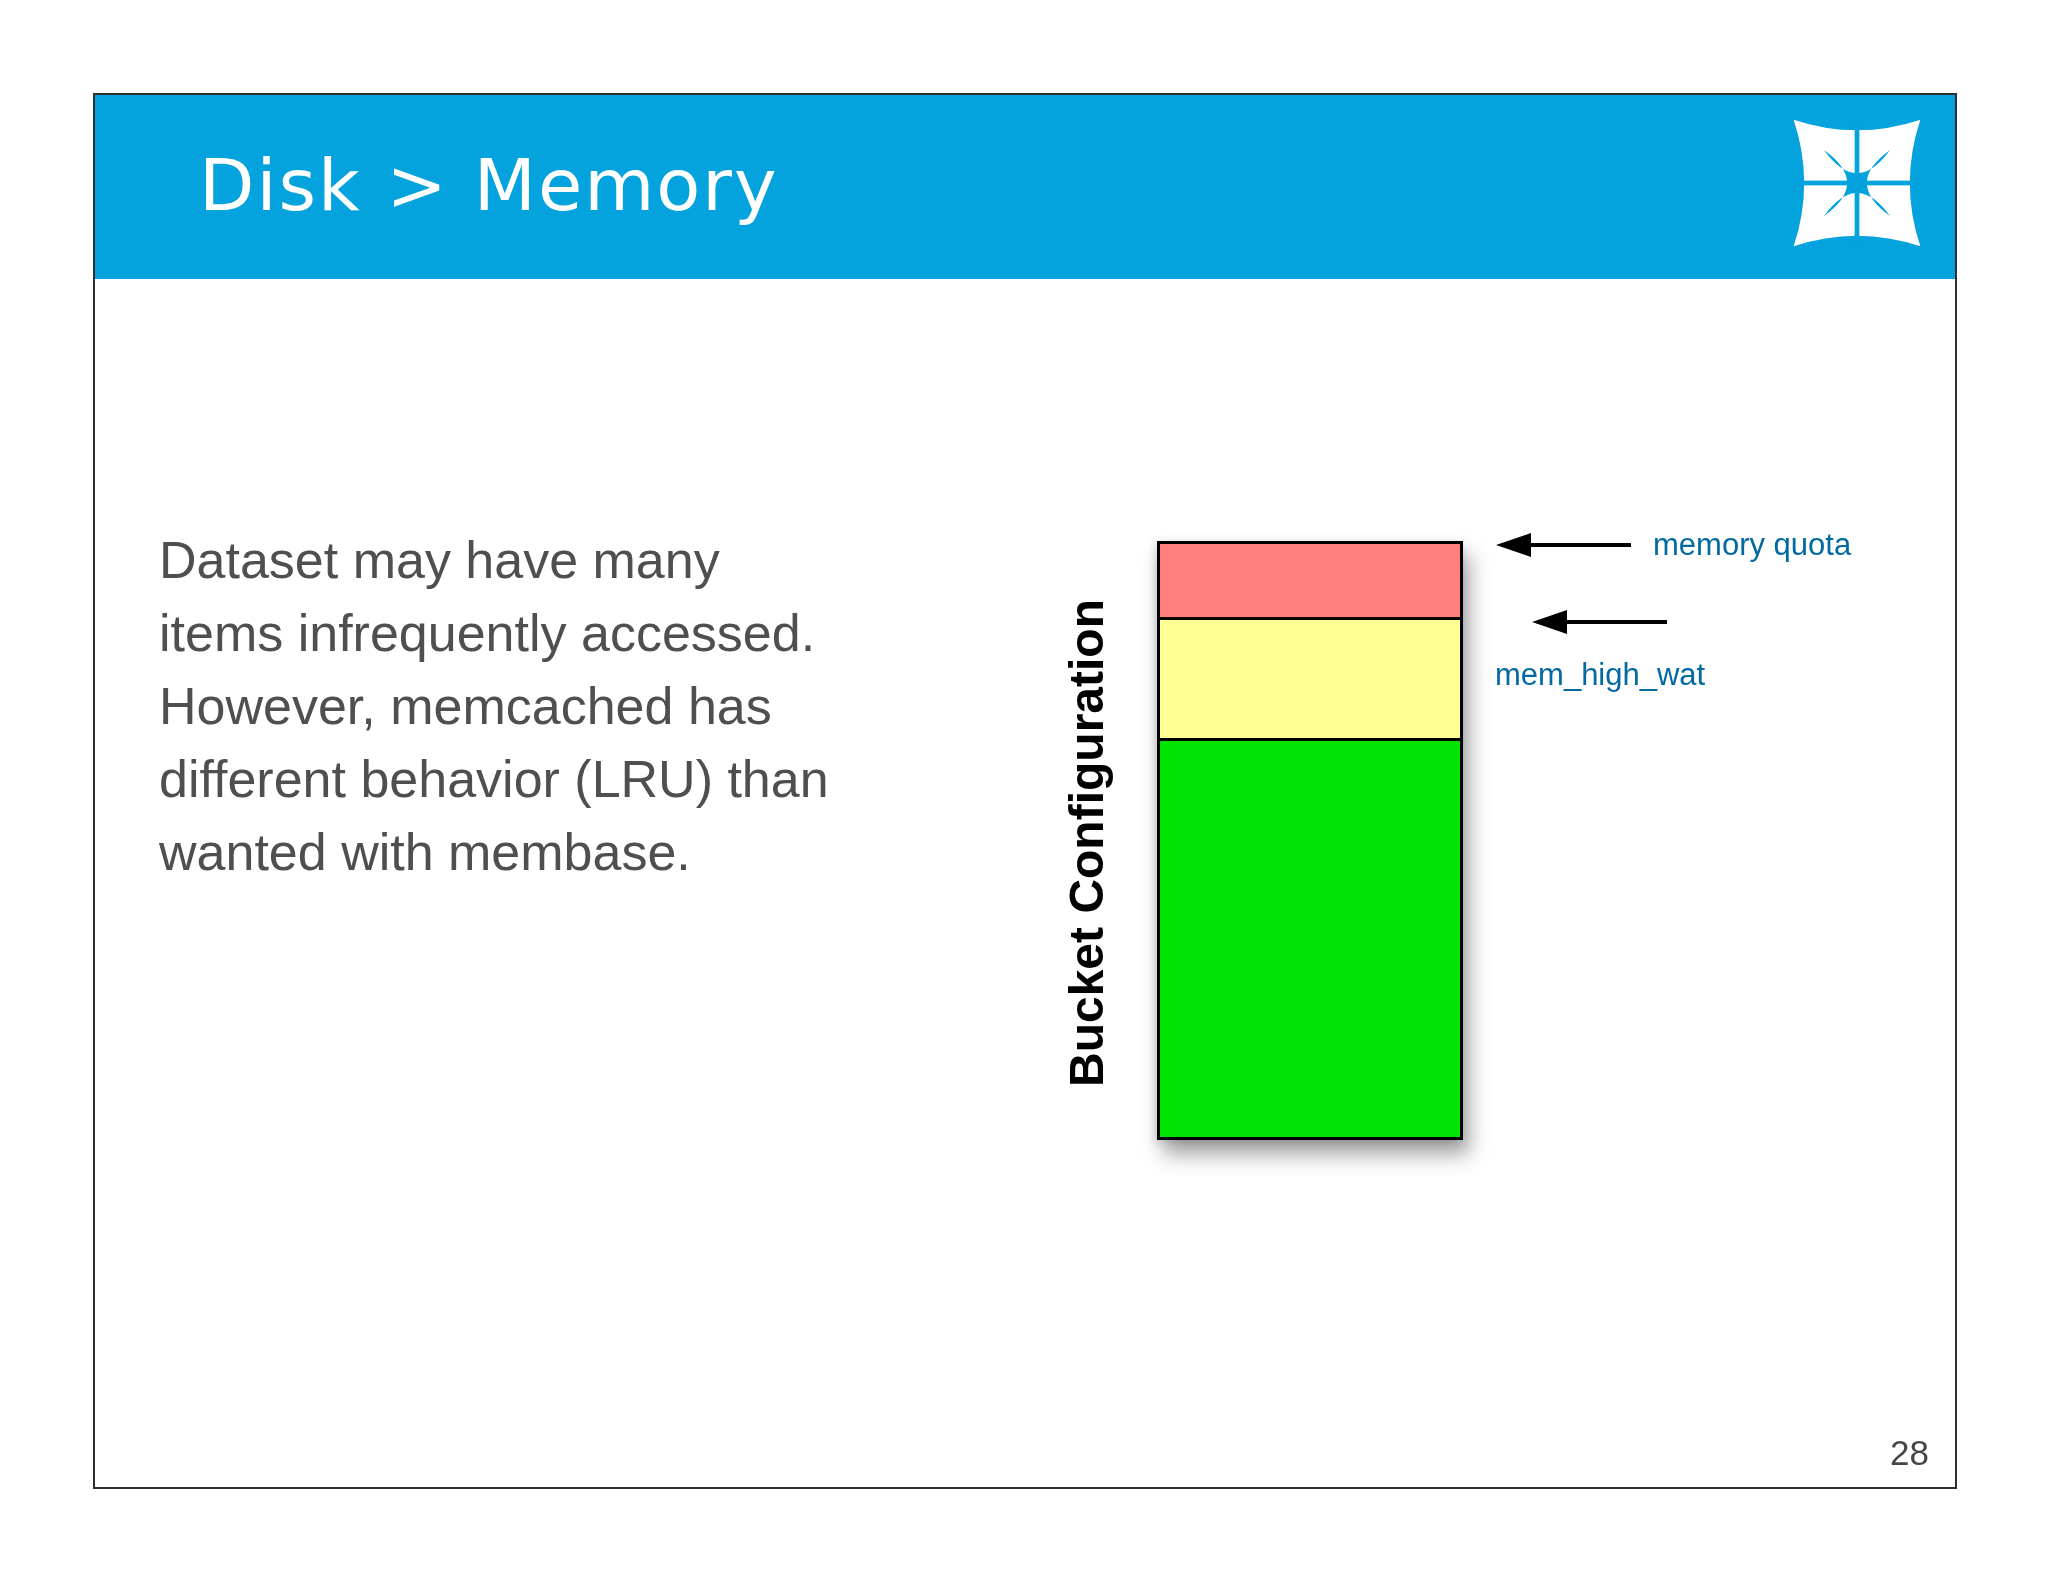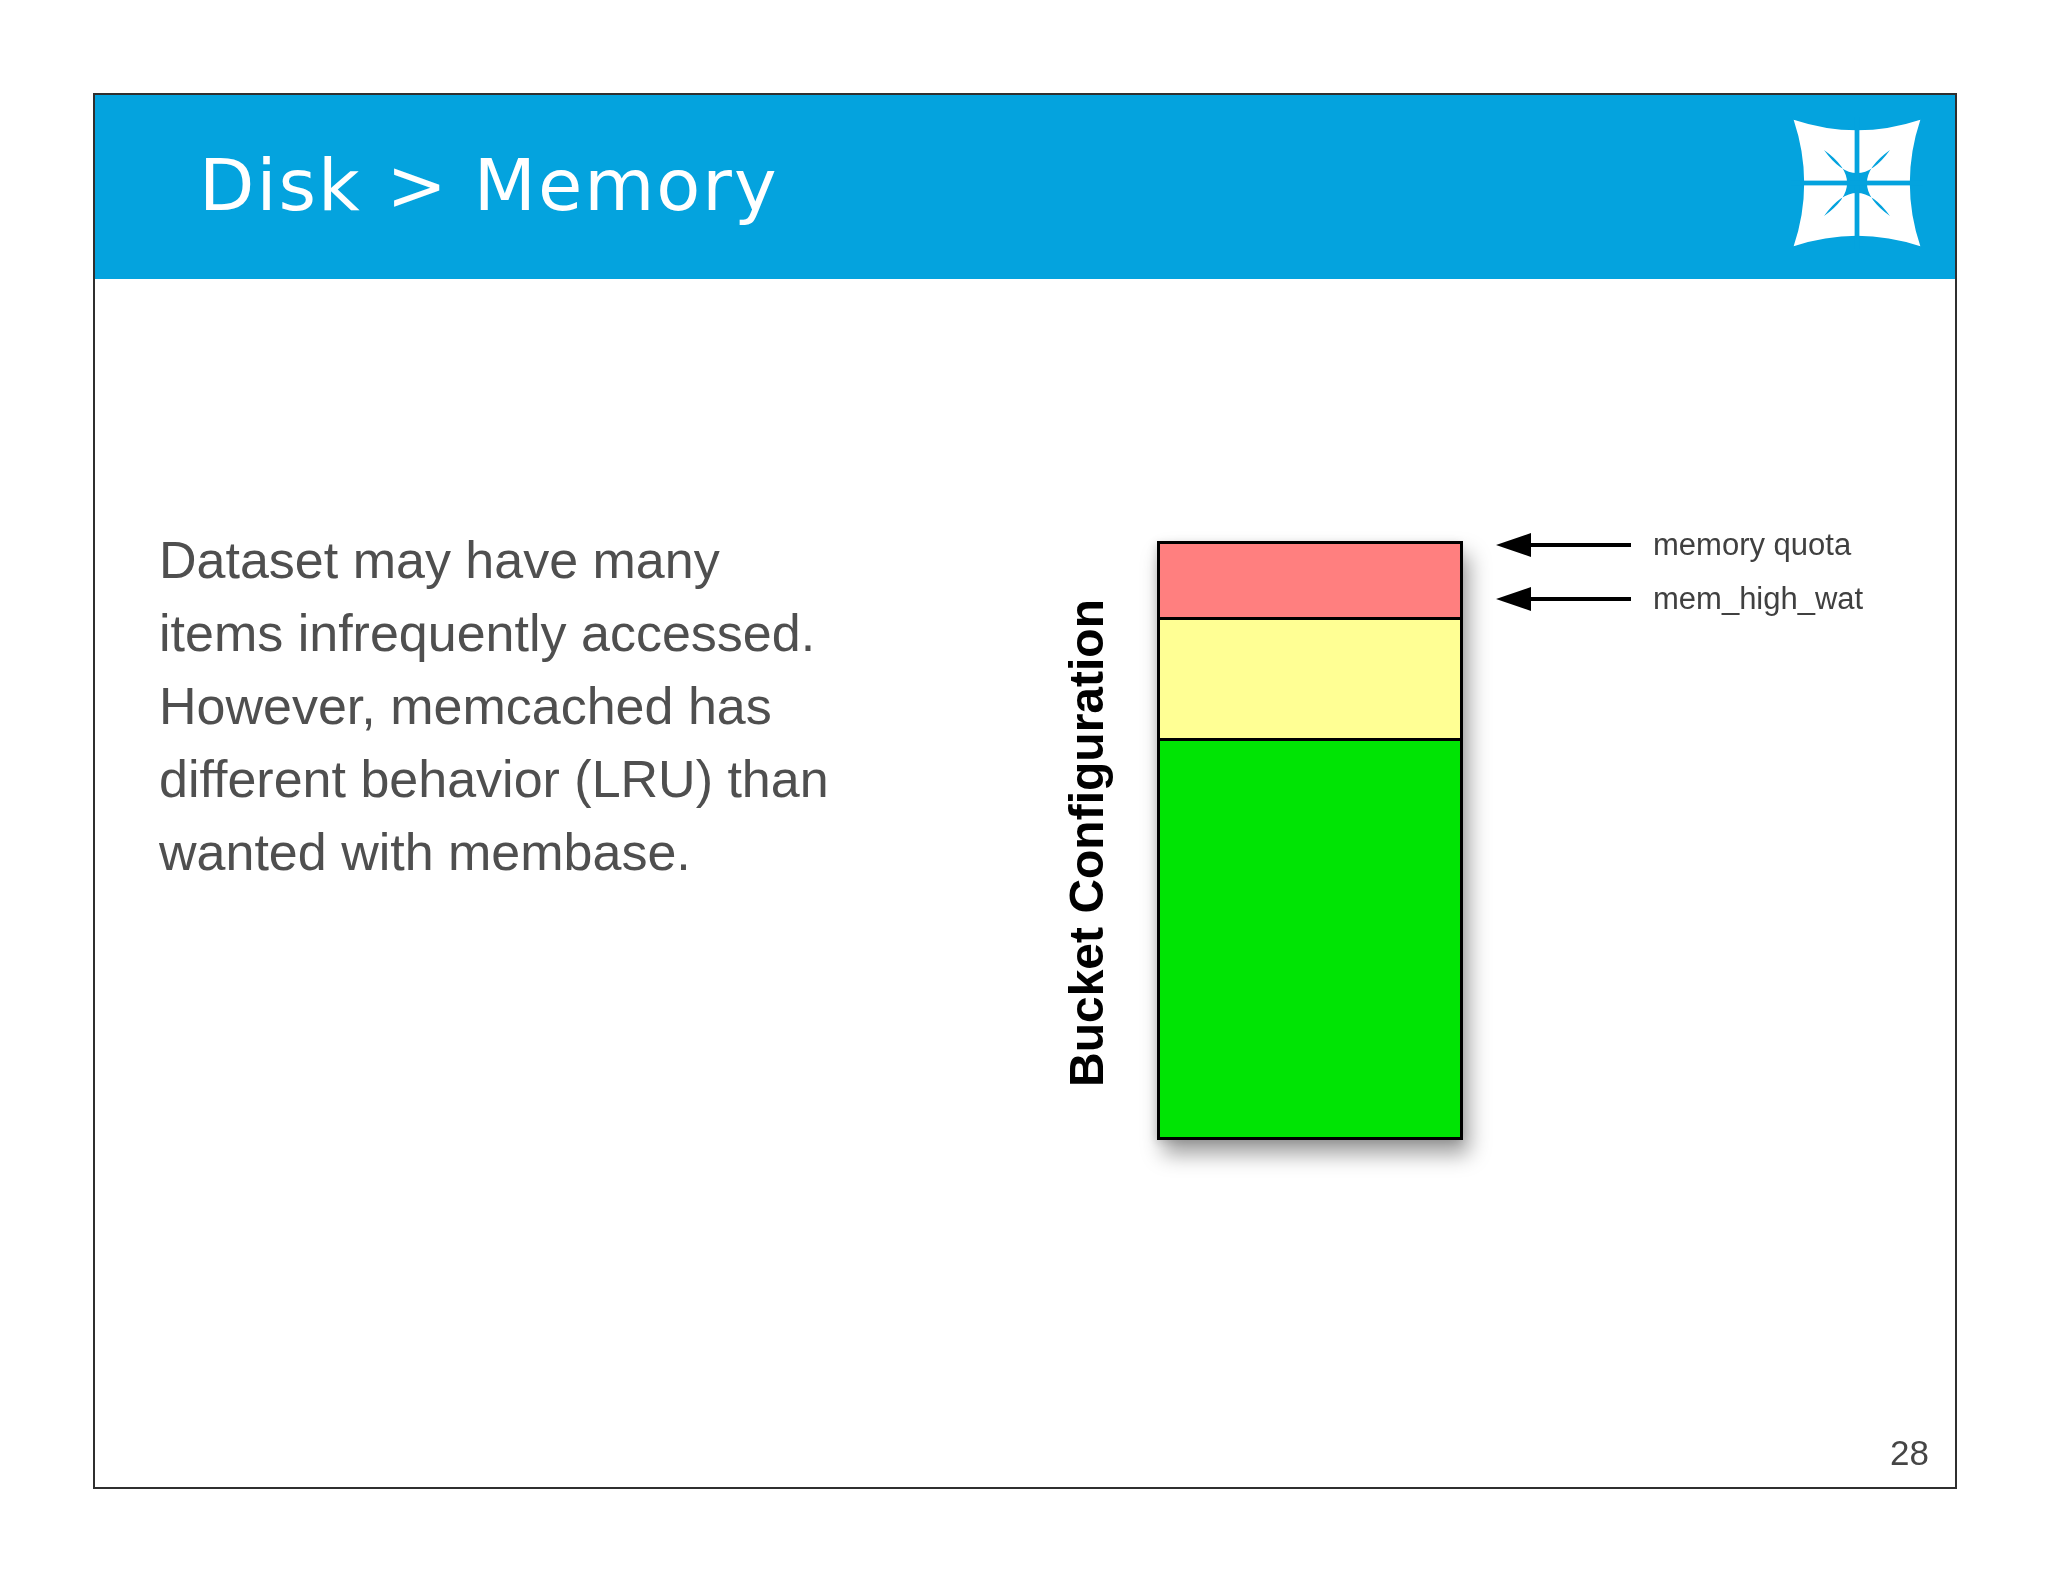--- a/index.html
+++ b/index.html
@@ -55,7 +55,7 @@
     display:flex; align-items:center; gap:20px; white-space:nowrap;
   }
   .annot svg { width:138px; height:30px; flex:0 0 auto; }
-  .annot .annot-label { font-size:31px; color:#404040; }
+  .annot .annot-label { font-size:31px; color:#0369a1; }
   .a1 { top:430px; }
   .a2 { top:484px; }
   .a3 { top:631px; }

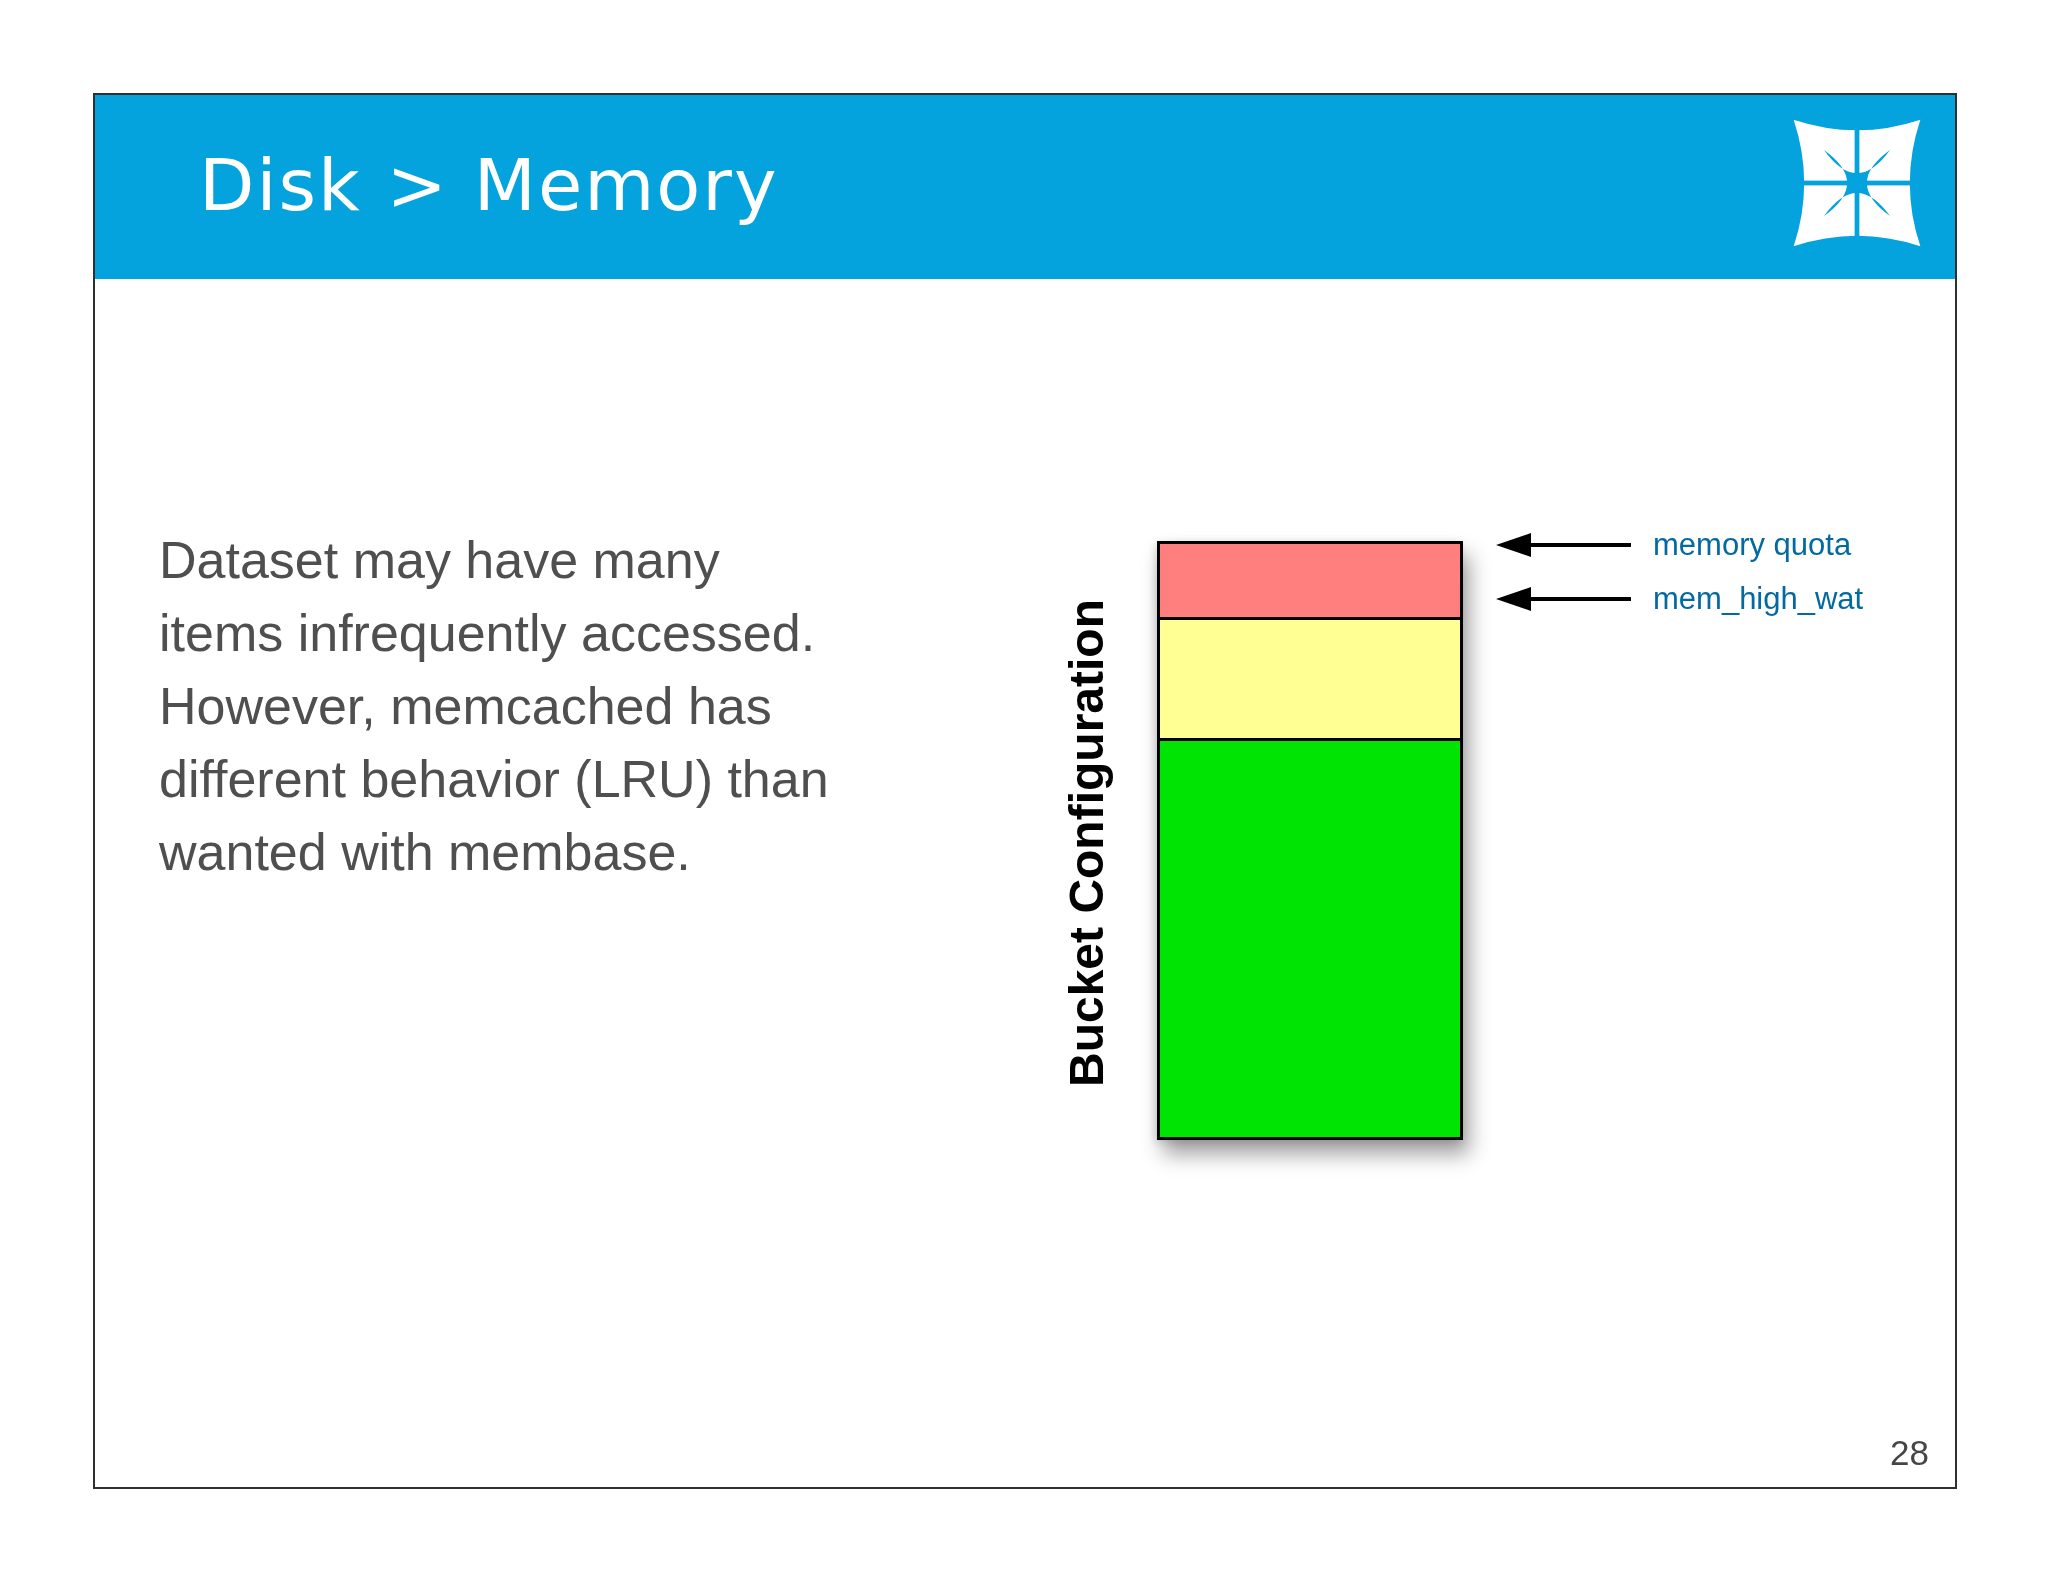--- a/index.html
+++ b/index.html
@@ -57,7 +57,7 @@
   .annot svg { width:138px; height:30px; flex:0 0 auto; }
   .annot .annot-label { font-size:31px; color:#0369a1; }
   .a1 { top:430px; }
-  .a2 { top:484px; }
+  .a2 { top:512px;flex-direction:column; }
   .a3 { top:631px; }
 
   .pagenum {

